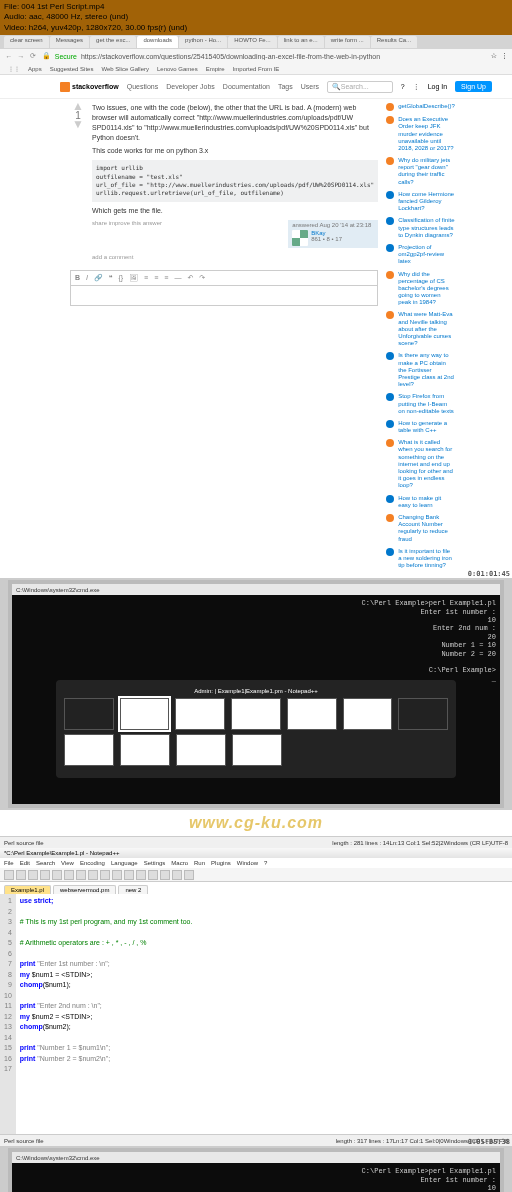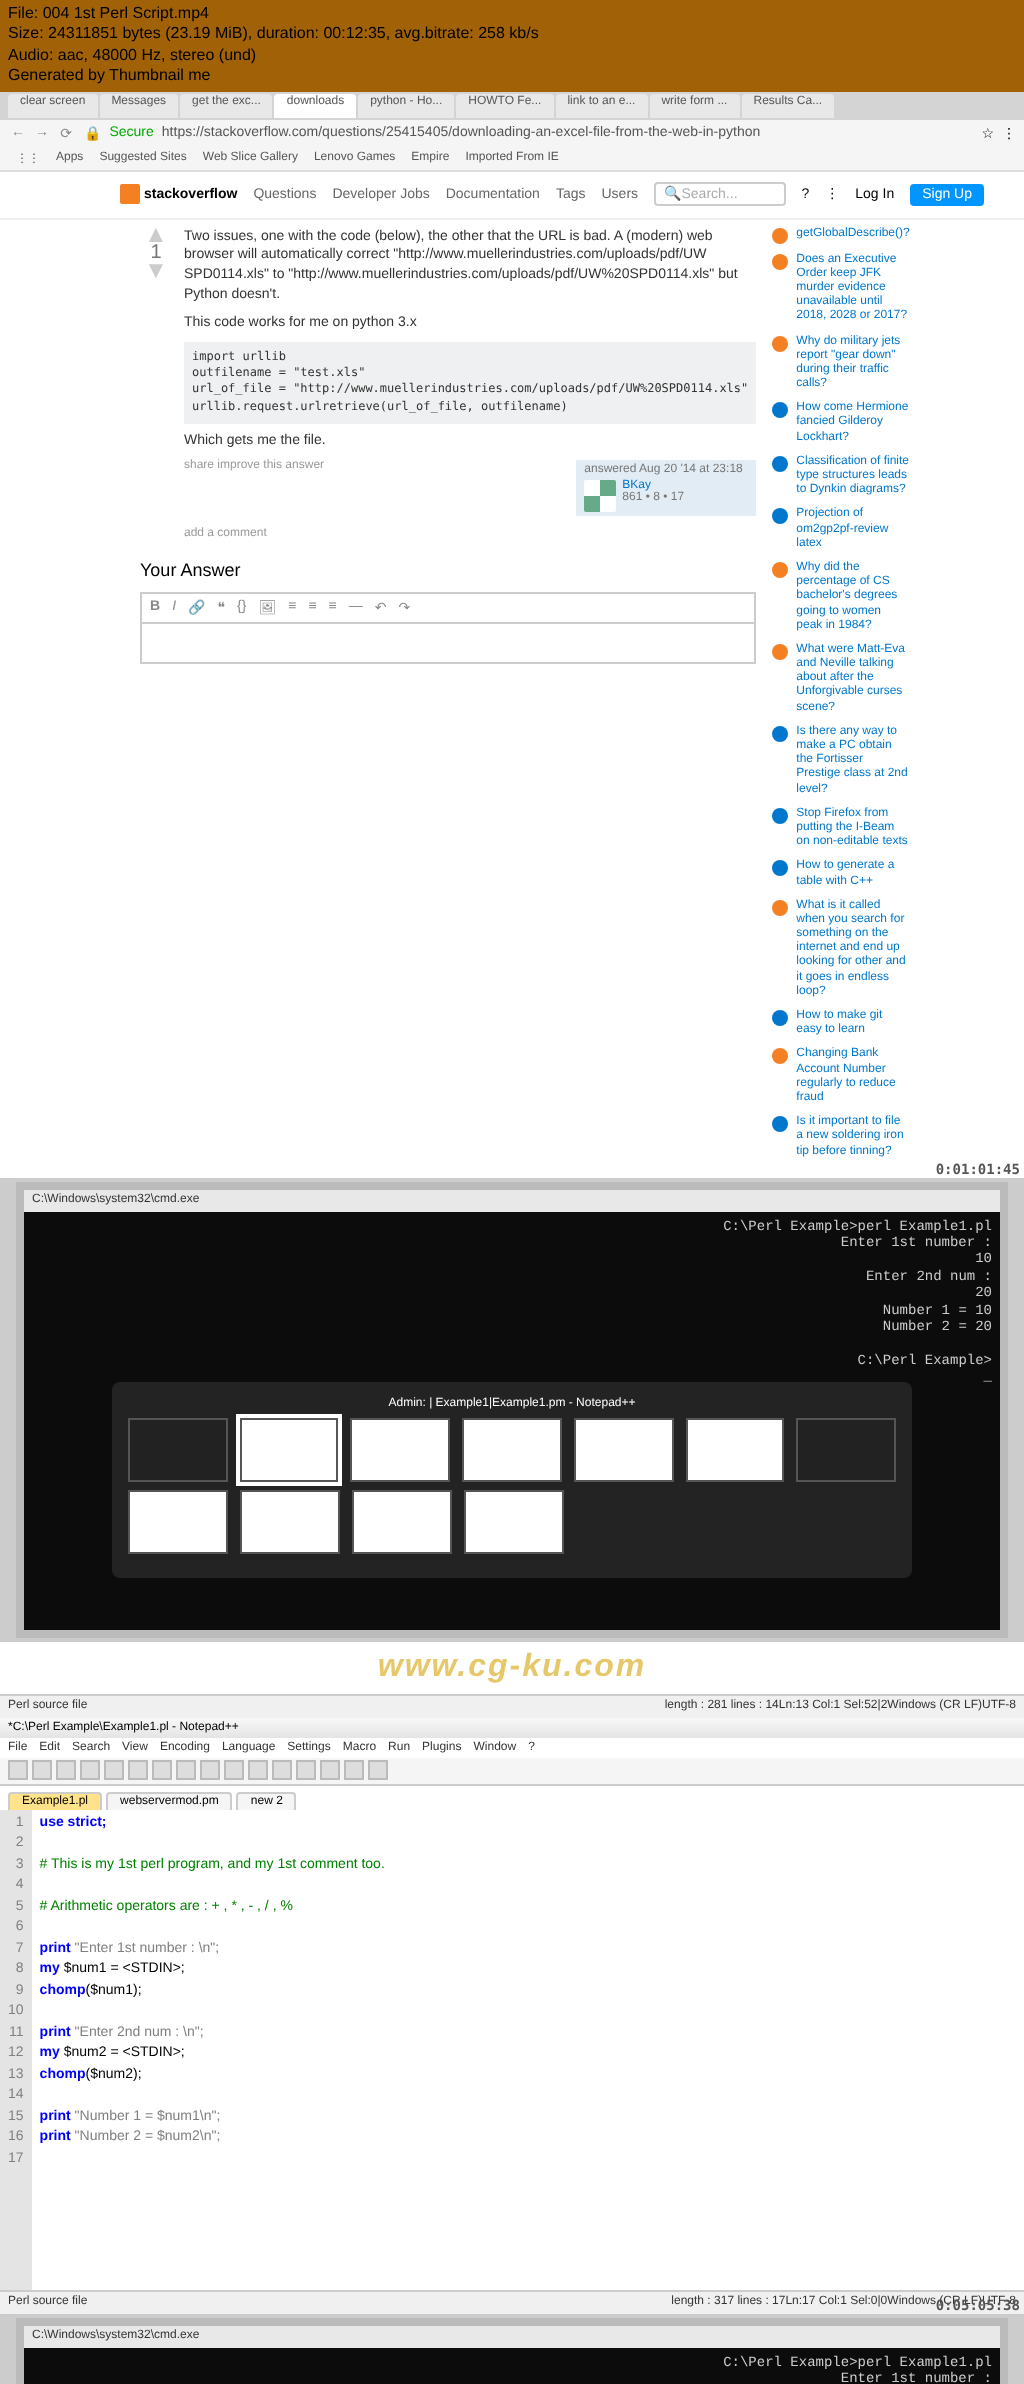--- a/index.html
+++ b/index.html
@@ -93,7 +93,6 @@
 
 <div class="meta-block">
   <div>File: 004 1st Perl Script.mp4</div>
-  <div>Size: 24311851 bytes (23.19 MiB), duration: 00:12:35, avg.bitrate: 258 kb/s</div>
   <div>Audio: aac, 48000 Hz, stereo (und)</div>
   <div>Generated by Thumbnail me</div>
 </div>

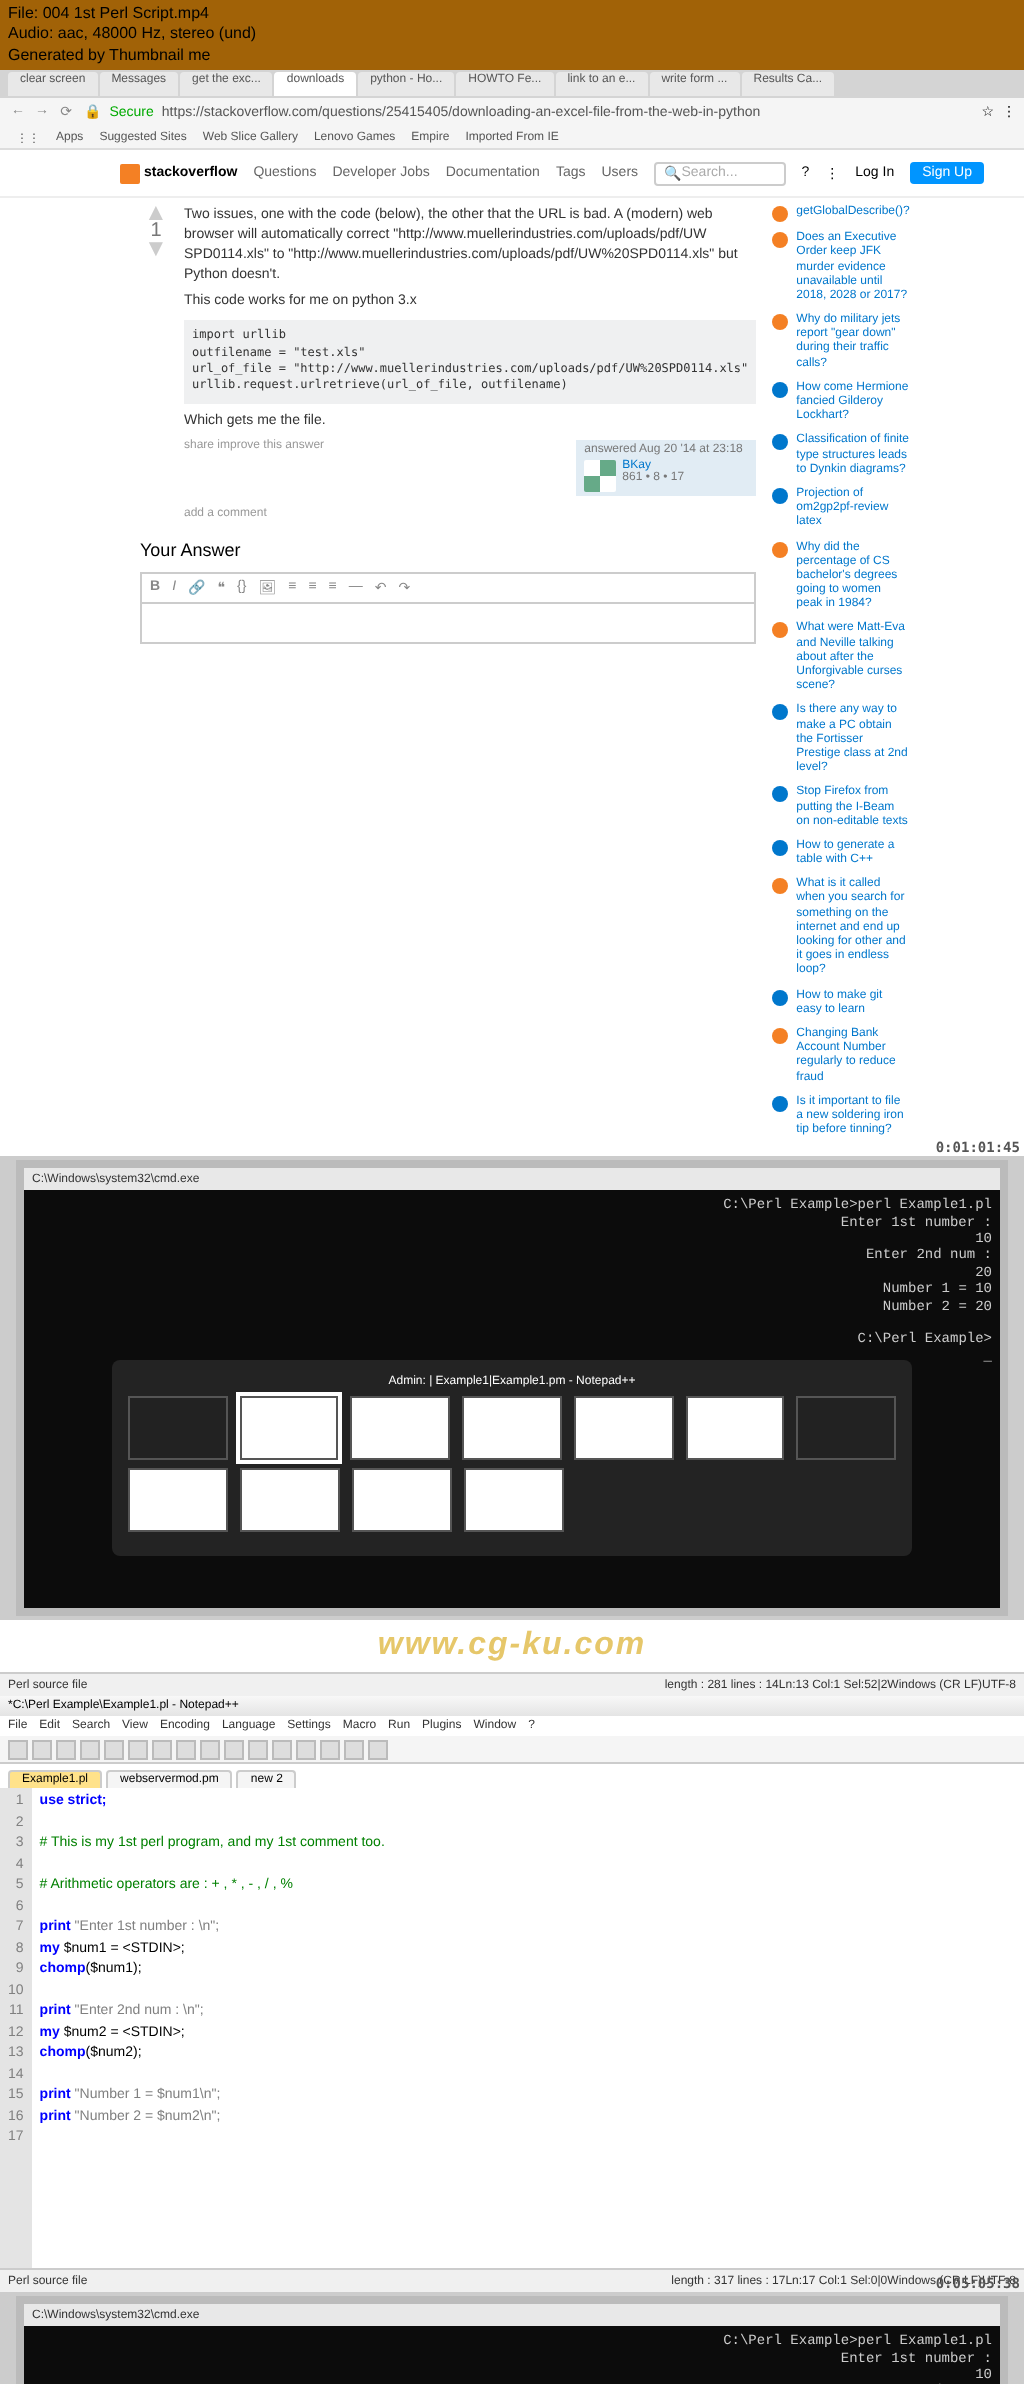--- a/index.html
+++ b/index.html
@@ -94,6 +94,7 @@
 <div class="meta-block">
   <div>File: 004 1st Perl Script.mp4</div>
   <div>Audio: aac, 48000 Hz, stereo (und)</div>
+  <div>Video: h264, yuv420p, 1280x720, 30.00 fps(r) (und)</div>
   <div>Generated by Thumbnail me</div>
 </div>
 

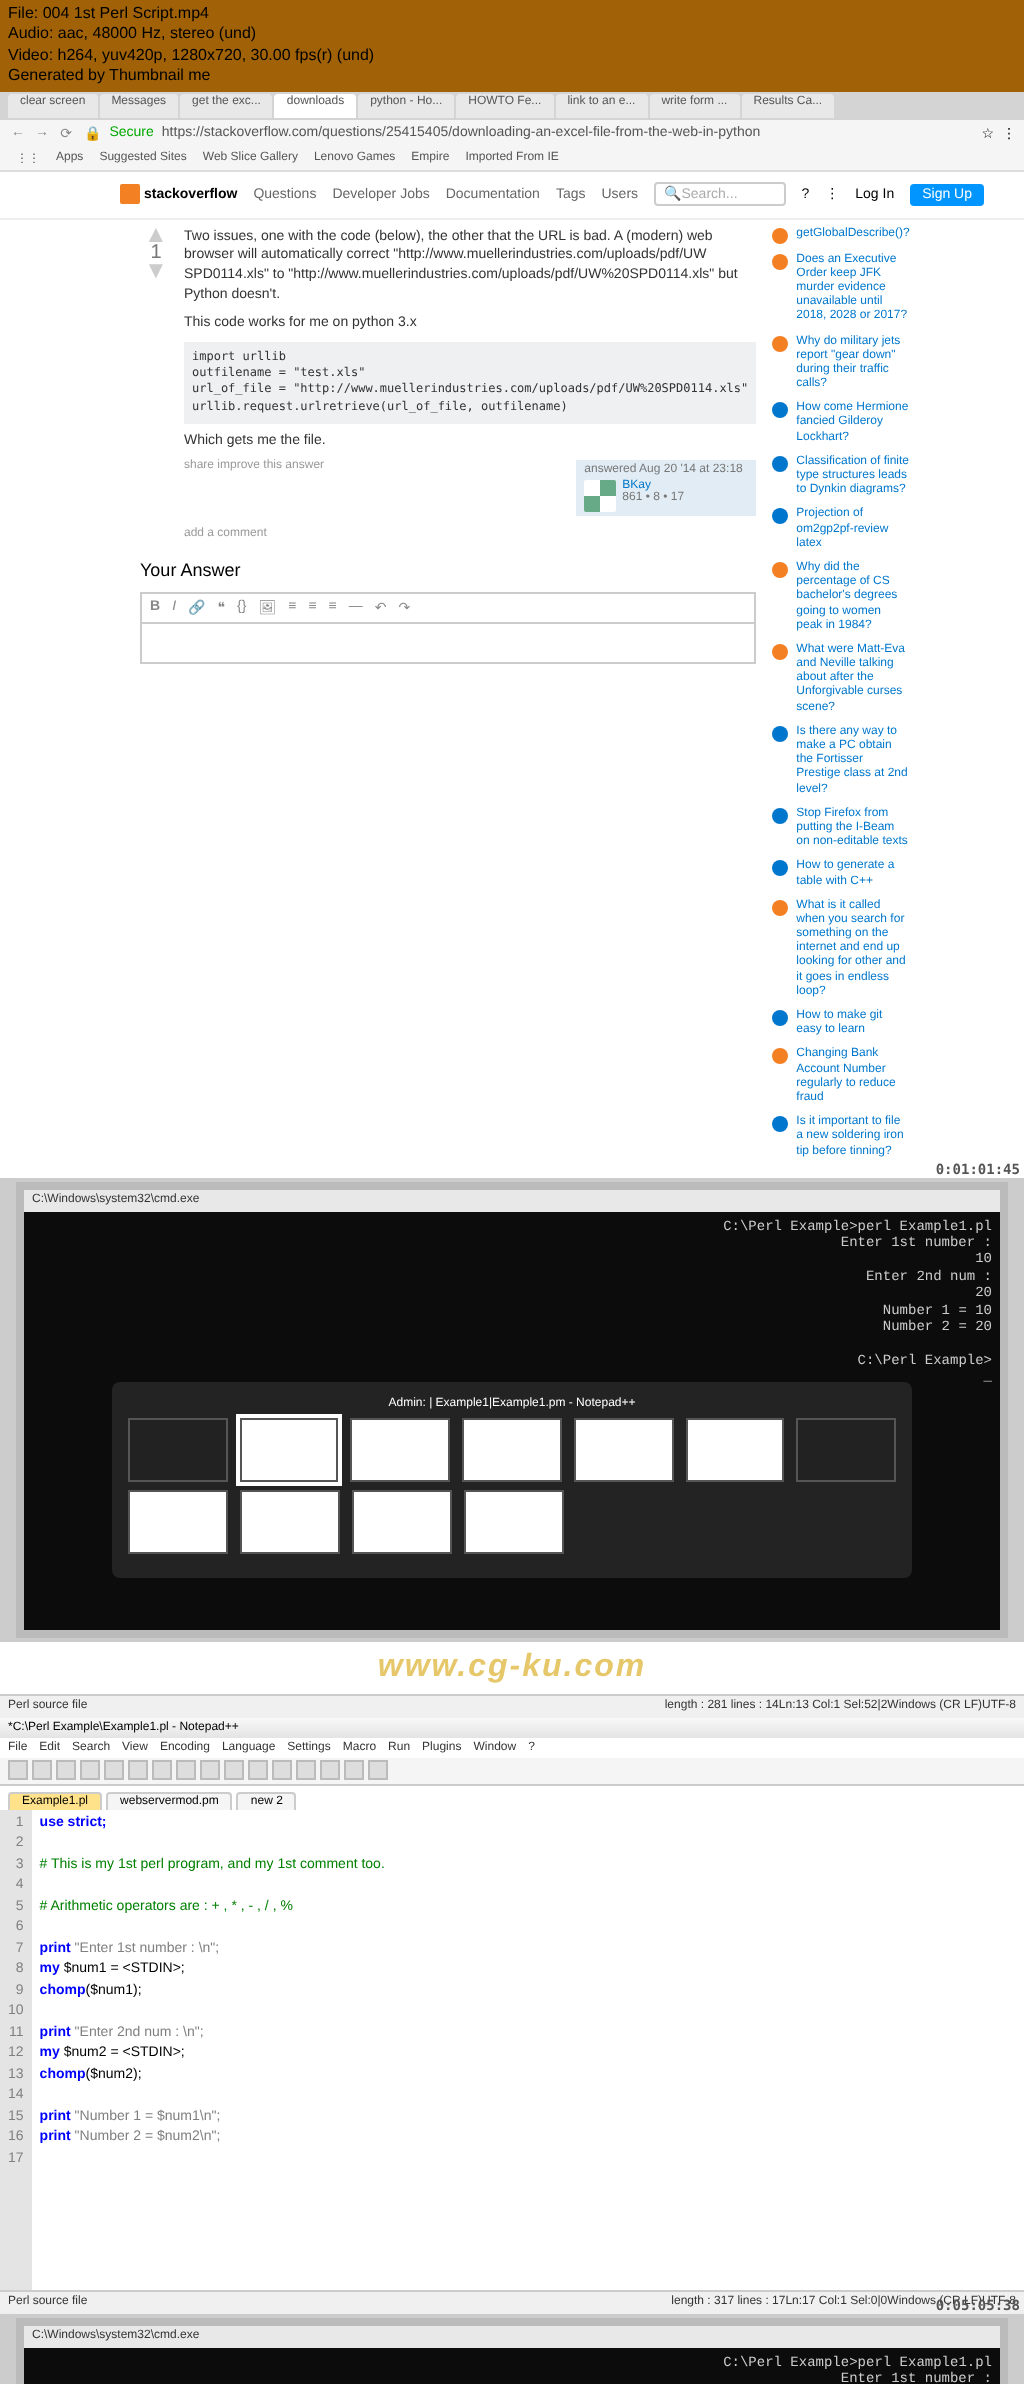--- a/index.html
+++ b/index.html
@@ -95,7 +95,6 @@
   <div>File: 004 1st Perl Script.mp4</div>
   <div>Audio: aac, 48000 Hz, stereo (und)</div>
   <div>Video: h264, yuv420p, 1280x720, 30.00 fps(r) (und)</div>
-  <div>Generated by Thumbnail me</div>
 </div>
 
 <div class="browser" style="position:relative;">

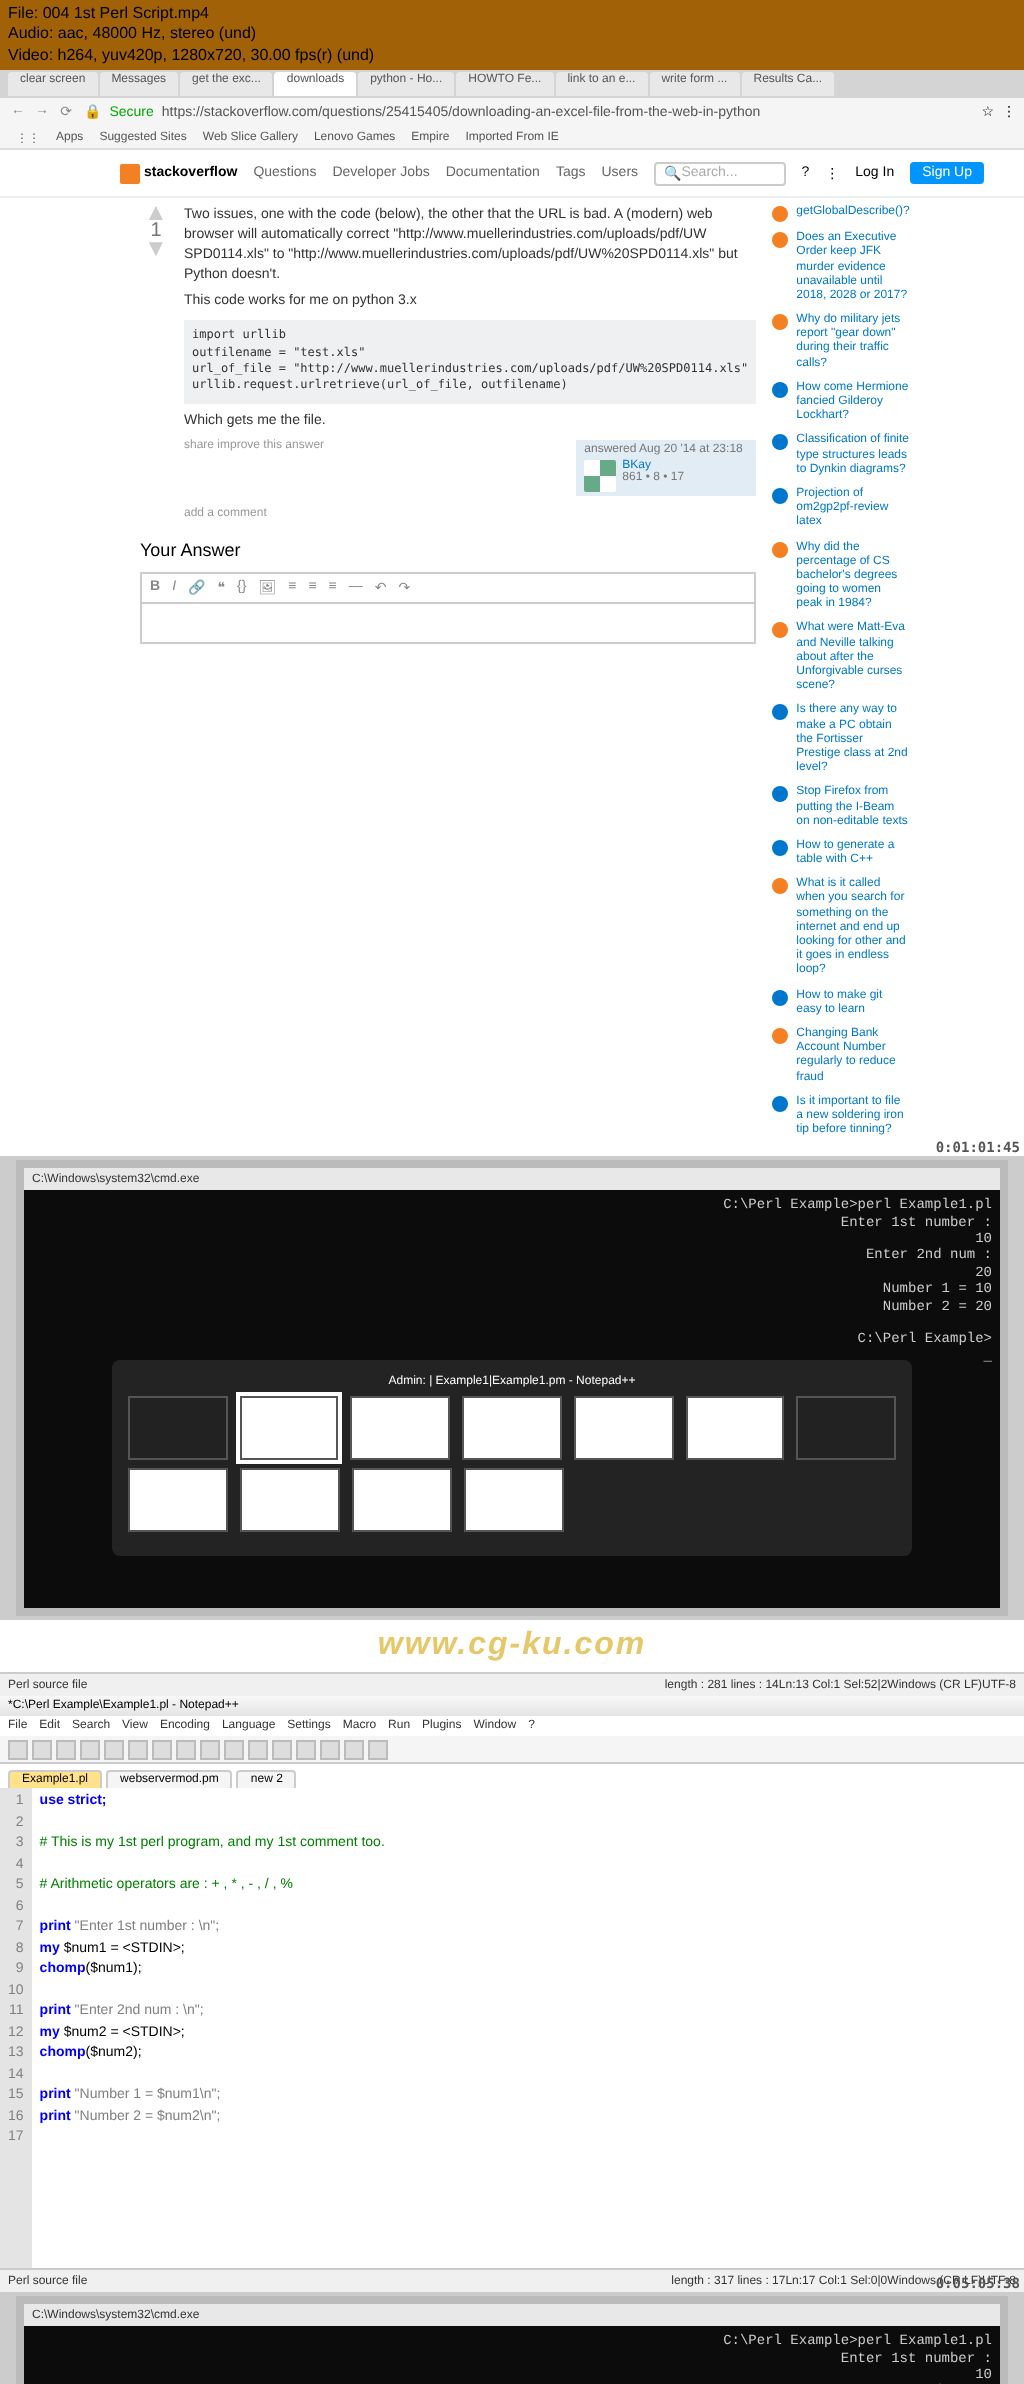--- a/index.html
+++ b/index.html
@@ -184,7 +184,6 @@
       </div>
       <div style="margin-left:22px;color:#999;font-size:6px">add a comment</div>
       <div class="your-answer">
-        <h3>Your Answer</h3>
         <div class="editor-toolbar">
           <b>B</b>
           <i>I</i>

